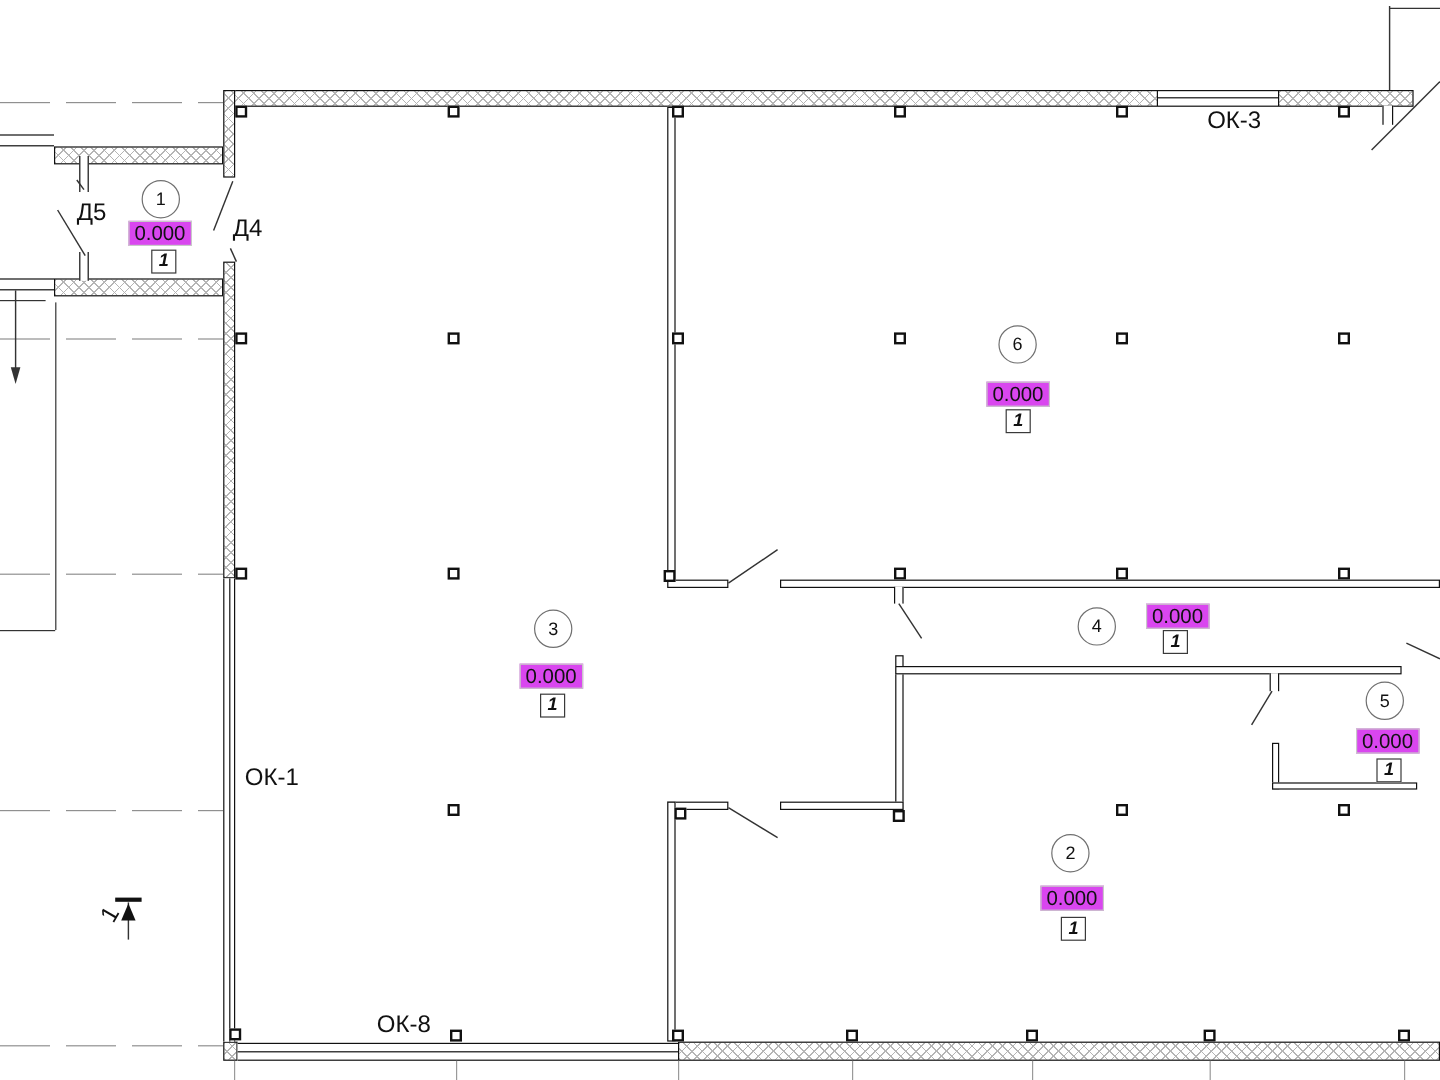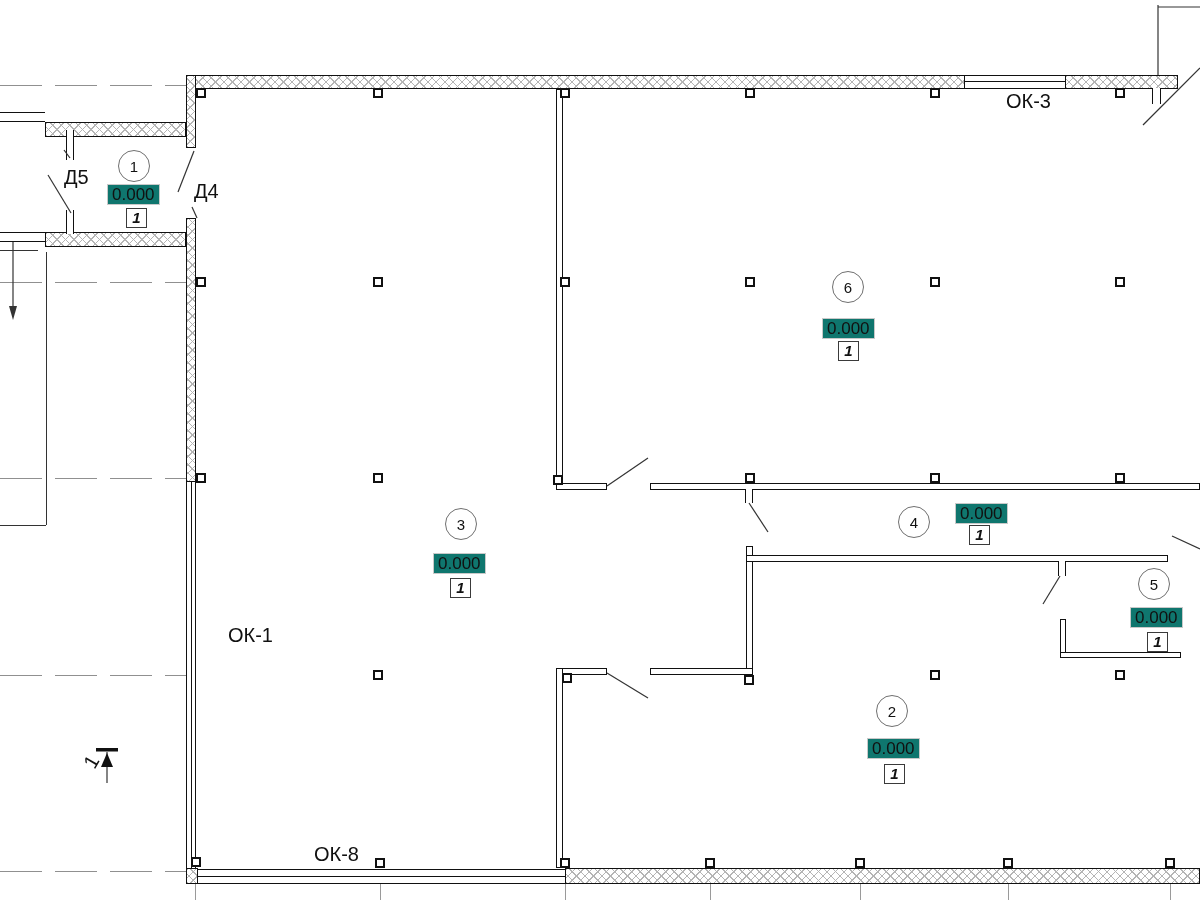--- a/index.html
+++ b/index.html
@@ -26,7 +26,7 @@
   .lbl{position:absolute;font-size:20px;white-space:nowrap;}
   .circle{position:absolute;width:32px;height:32px;border:1px solid #707070;border-radius:50%;
           background:#fff;display:flex;align-items:center;justify-content:center;font-size:15px;}
-  .elev{position:absolute;border:1px solid #c9c9c9;background:#0f766e;padding:0 4px;height:21px;
+  .elev{position:absolute;border:1px solid #c9c9c9;background:#d946ef;padding:0 4px;height:21px;
         line-height:20px;font-size:17px;}
   .flr{position:absolute;border:1.5px solid #3a3a3a;background:#fff;width:21px;height:20px;
        line-height:18px;text-align:center;font-style:italic;font-weight:bold;font-size:15px;}

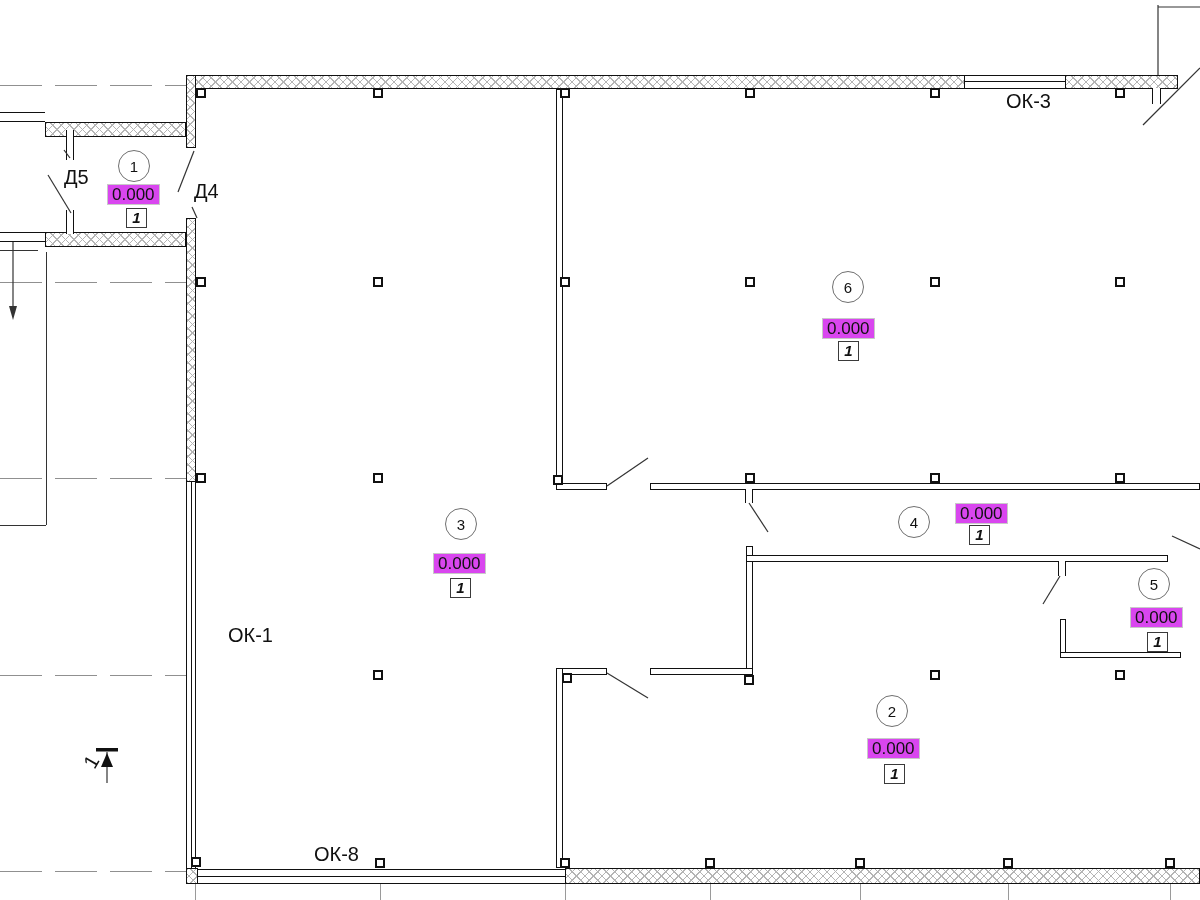--- a/index.html
+++ b/index.html
@@ -134,7 +134,7 @@
 
   <div class="lbl" style="left:64px;top:166px;">Д5</div>
   <div class="lbl" style="left:194px;top:180px;">Д4</div>
-  <div class="lbl" style="left:204px;top:624px;margin-left:24px;">ОК-1</div>
+  <div class="lbl" style="left:204px;top:637px;">ОК-1</div>
   <div class="lbl" style="left:314px;top:843px;">ОК-8</div>
   <div class="lbl" style="left:1006px;top:90px;">ОК-3</div>
 

